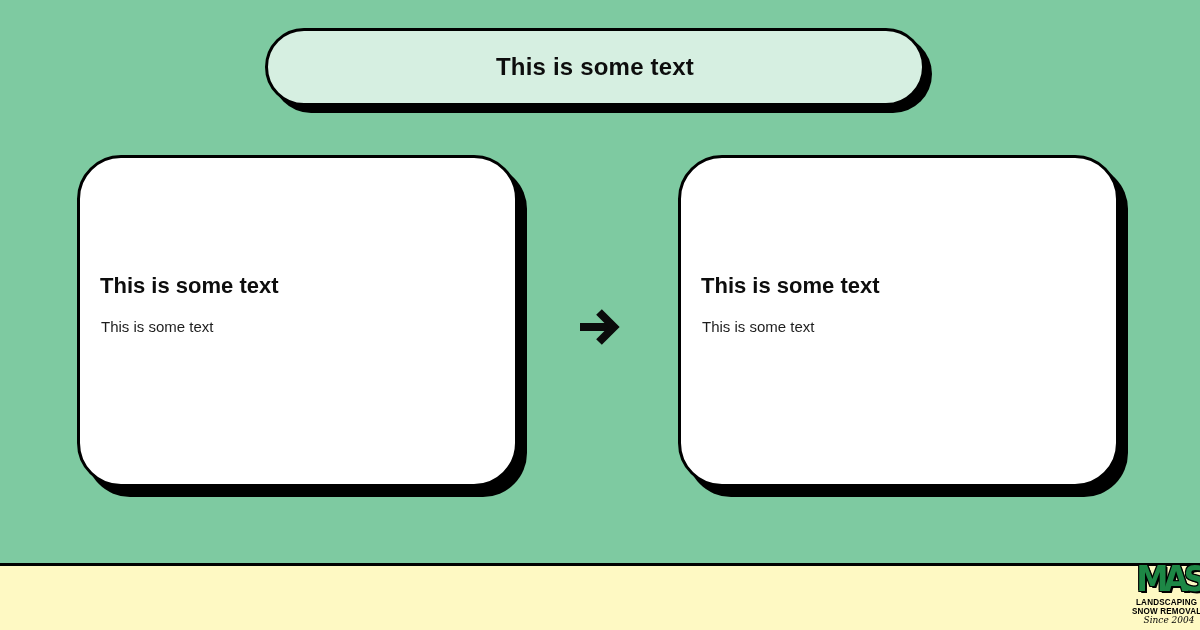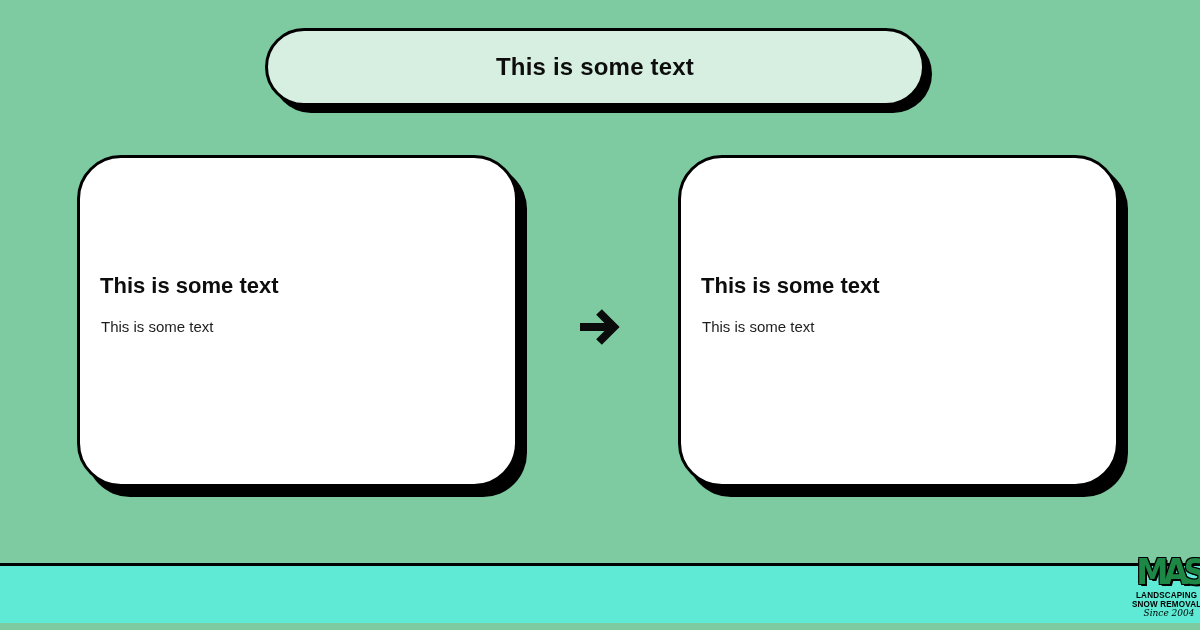--- a/index.html
+++ b/index.html
@@ -48,8 +48,8 @@
   
   .footer-strip {
     position: absolute; left: 0; top: 563px;
-    width: 1200px; height: 60px; box-sizing: border-box;
-    background: #5eead4; border-top: 3px solid #000;
+    width: 1200px; height: 67px; box-sizing: border-box;
+    background: #fef9c3; border-top: 3px solid #000;
   }
   .logo {
     position: absolute; right: -16px; bottom: 5px;

